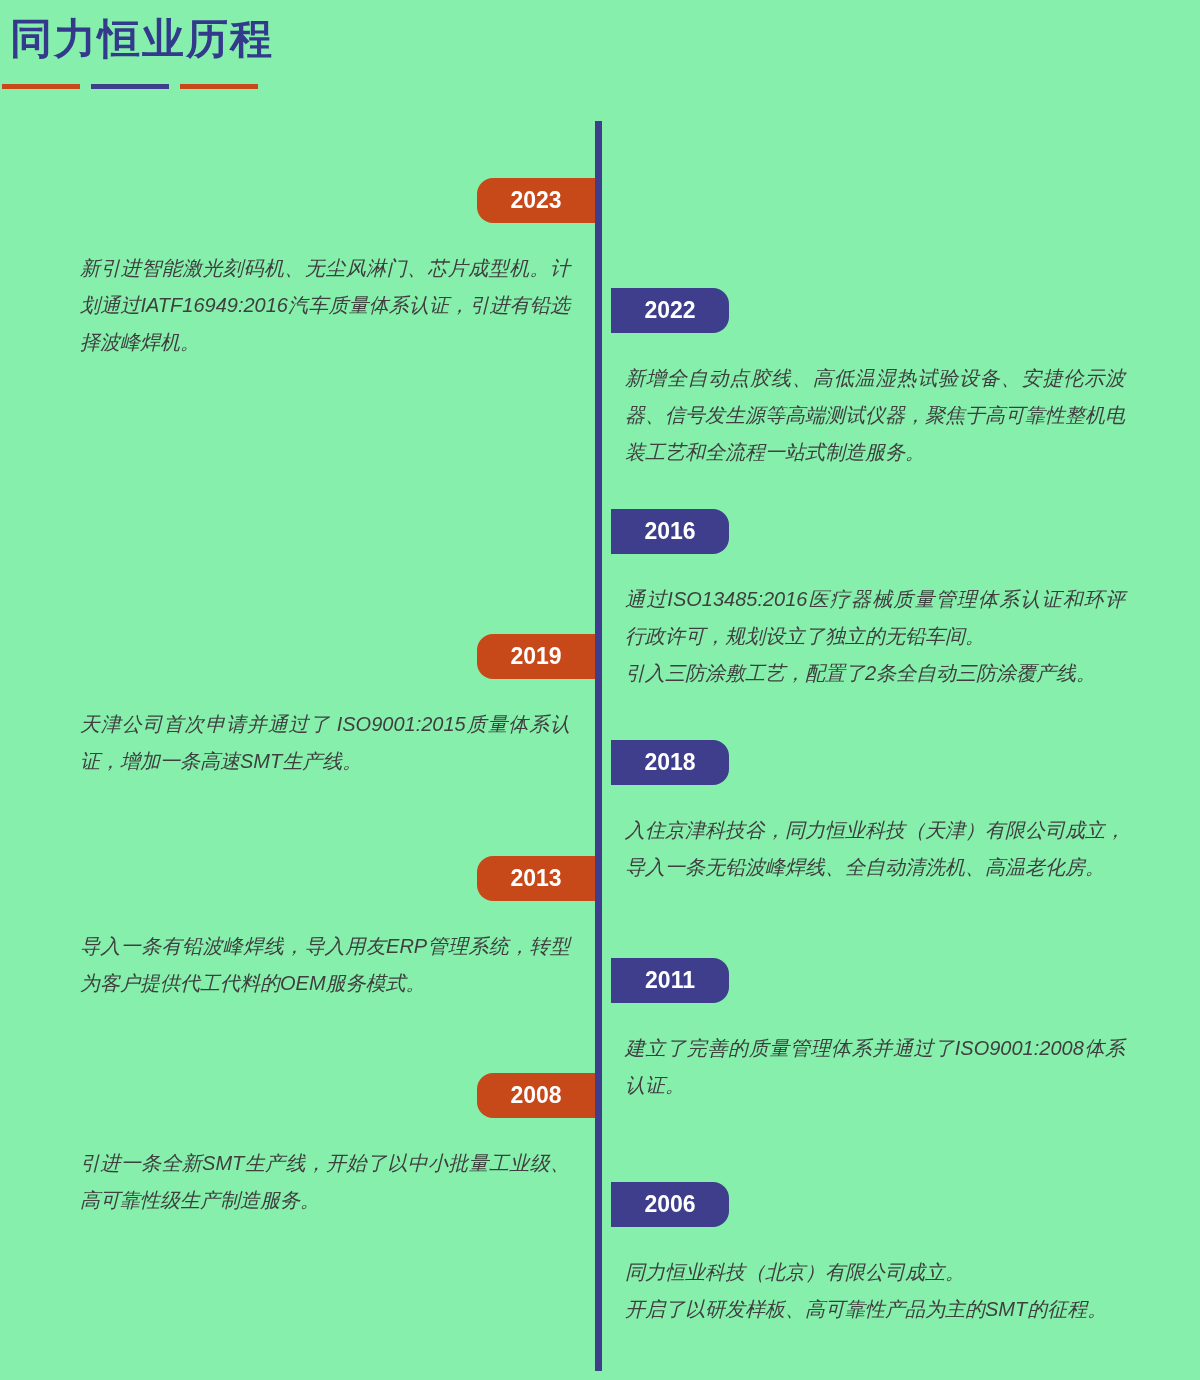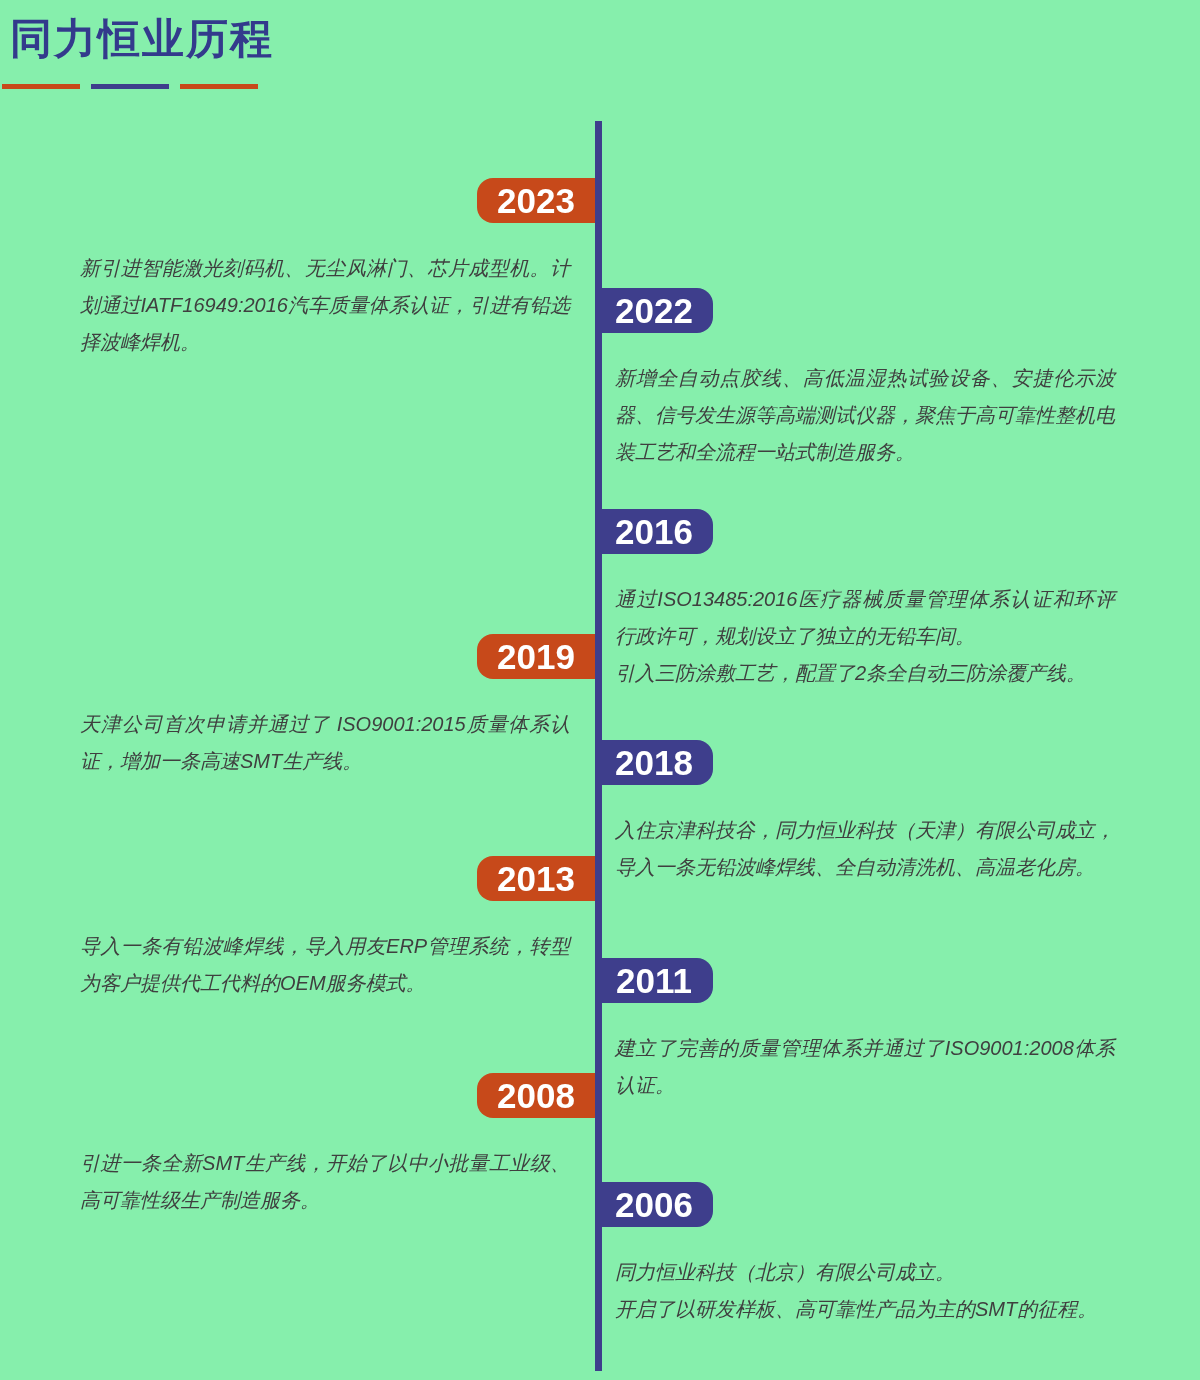--- a/index.html
+++ b/index.html
@@ -40,7 +40,7 @@
   .badge{
     position:absolute;top:0;
     width:118px;height:45px;
-    color:#ffffff;font-size:35px;font-weight:bold;
+    color:#ffffff;font-size:23px;font-weight:bold;
     line-height:45px;text-align:center;
   }
   .item.left .badge{right:0;background:var(--orange);border-radius:16px 0 0 16px;}

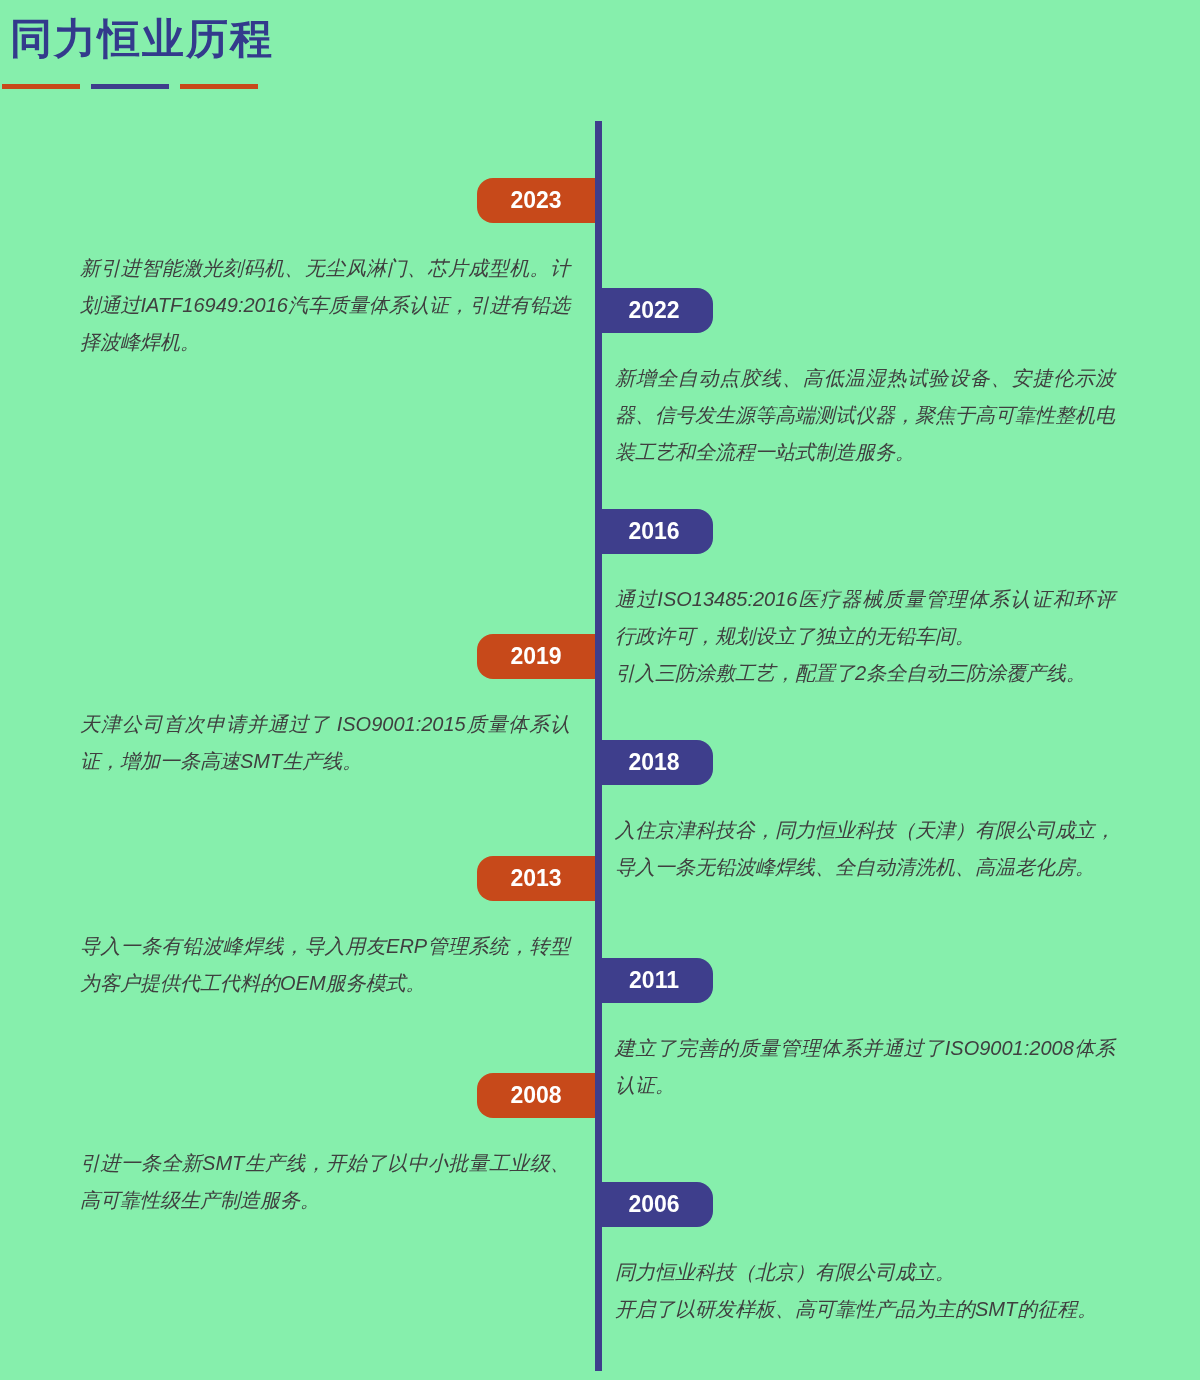--- a/index.html
+++ b/index.html
@@ -44,7 +44,7 @@
     line-height:45px;text-align:center;
   }
   .item.left .badge{right:0;background:var(--orange);border-radius:16px 0 0 16px;}
-  .item.right .badge{left:0;background:var(--navy);border-radius:0 16px 16px 0;}
+  .item.right .badge{left:16px;background:var(--navy);border-radius:0 16px 16px 0;}
   .desc{
     margin:72px 0 0 0;
     font-size:20px;line-height:37px;color:var(--text);

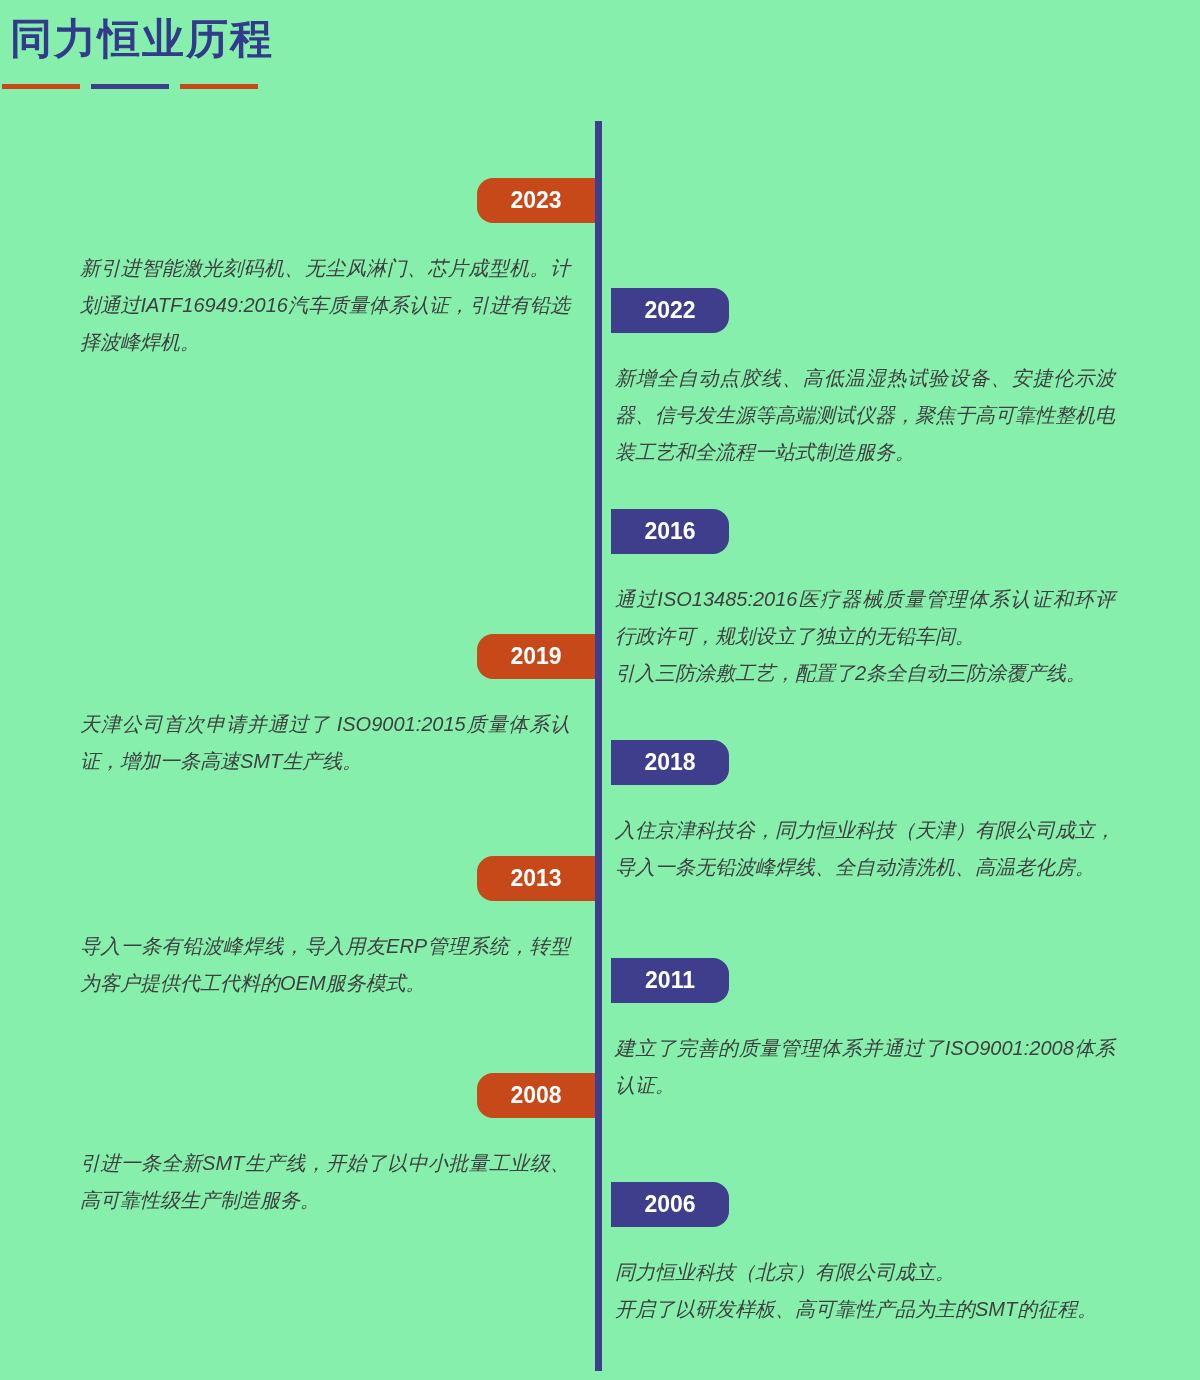--- a/index.html
+++ b/index.html
@@ -51,7 +51,7 @@
     white-space:pre-line;text-align:justify;font-style:italic;
   }
   .item.left .desc{width:490px;}
-  .item.right .desc{margin-left:20px;width:500px;}
+  .item.right .desc{margin-left:30px;width:500px;}
 </style>
 </head>
 <body>

